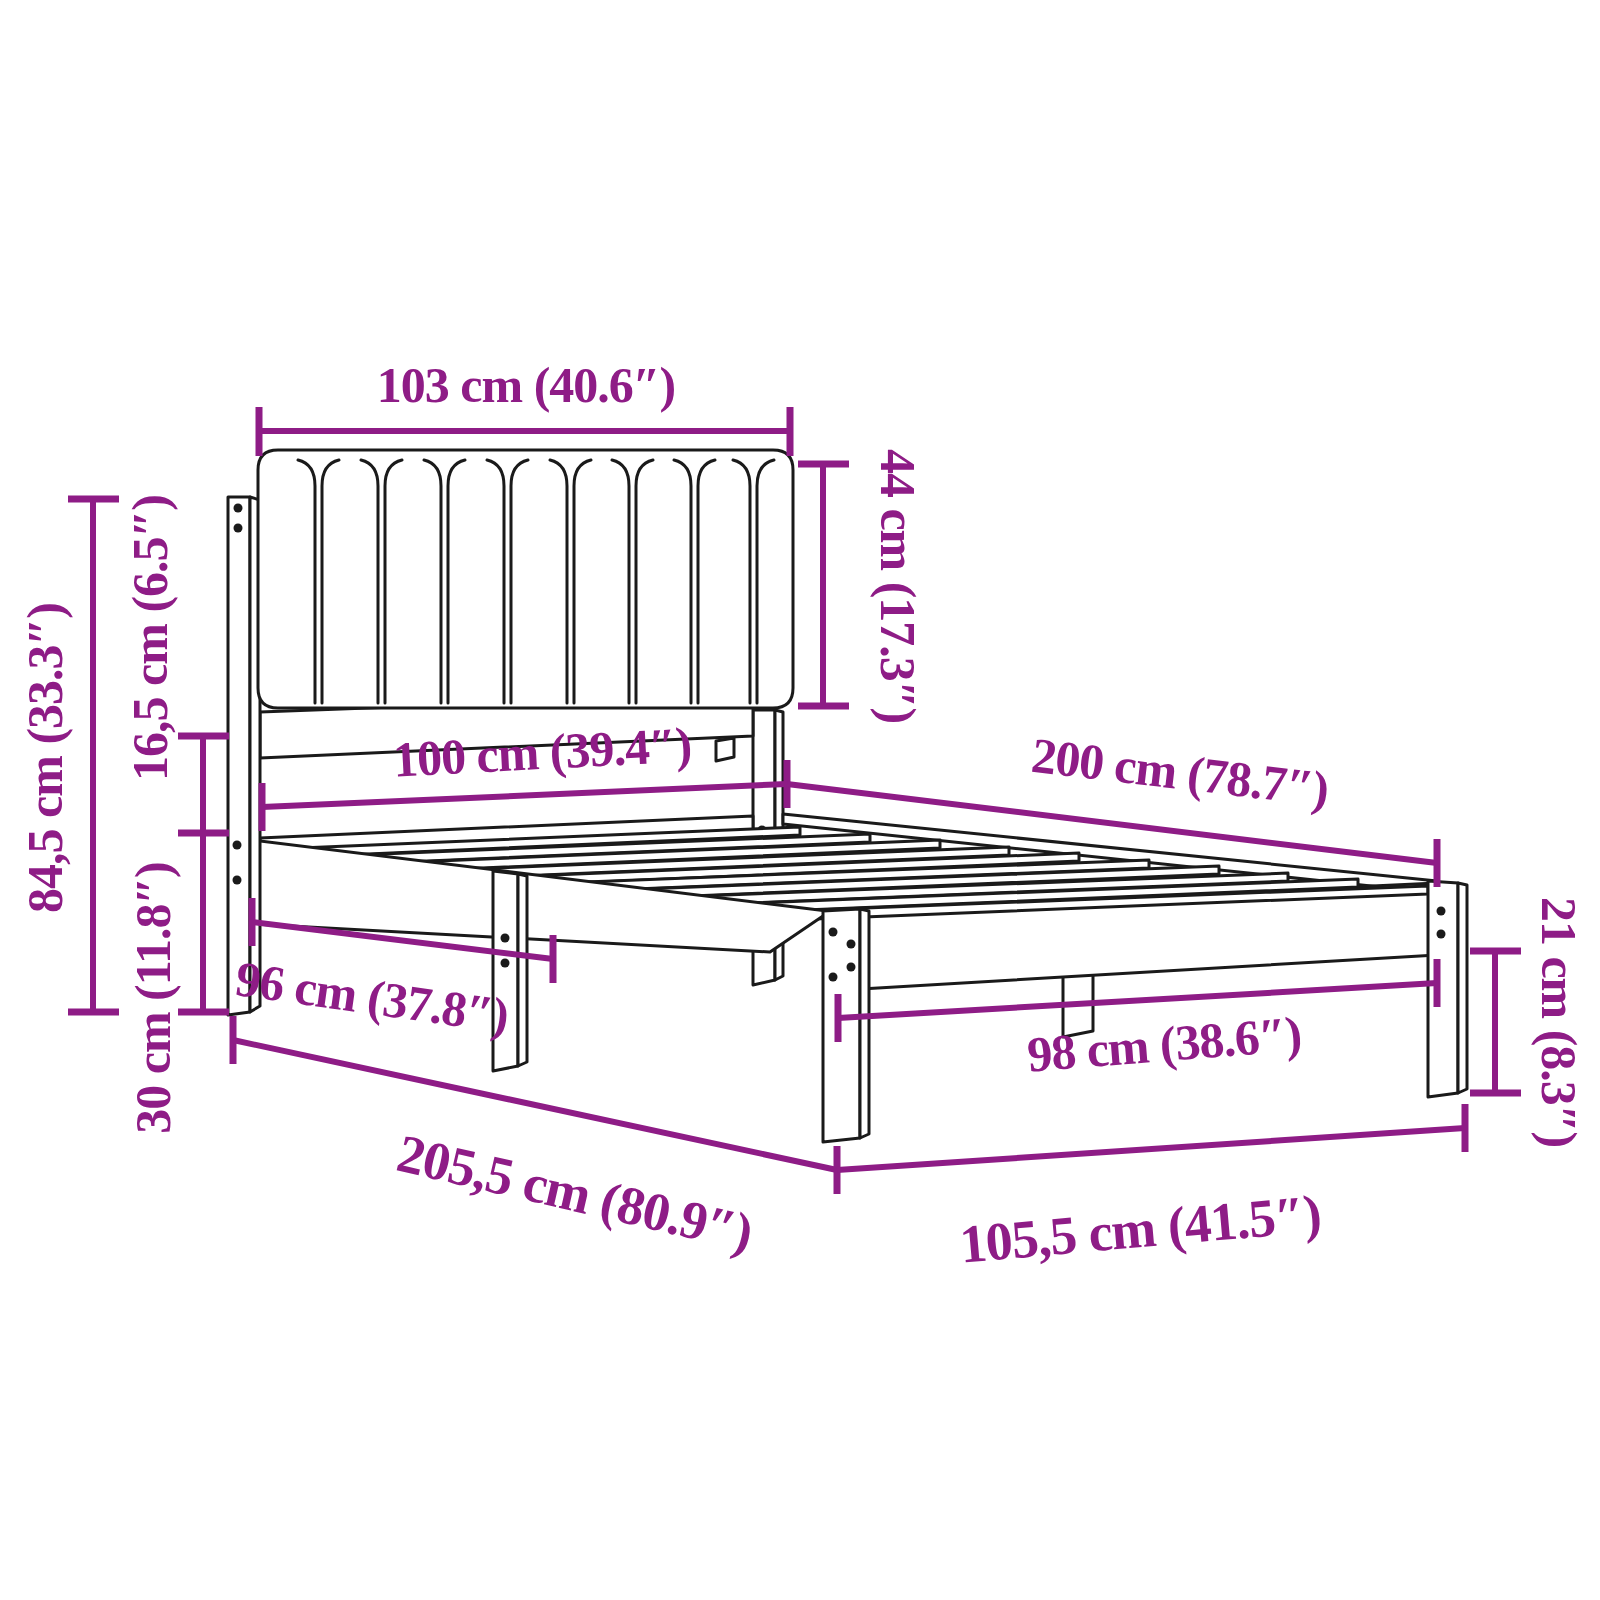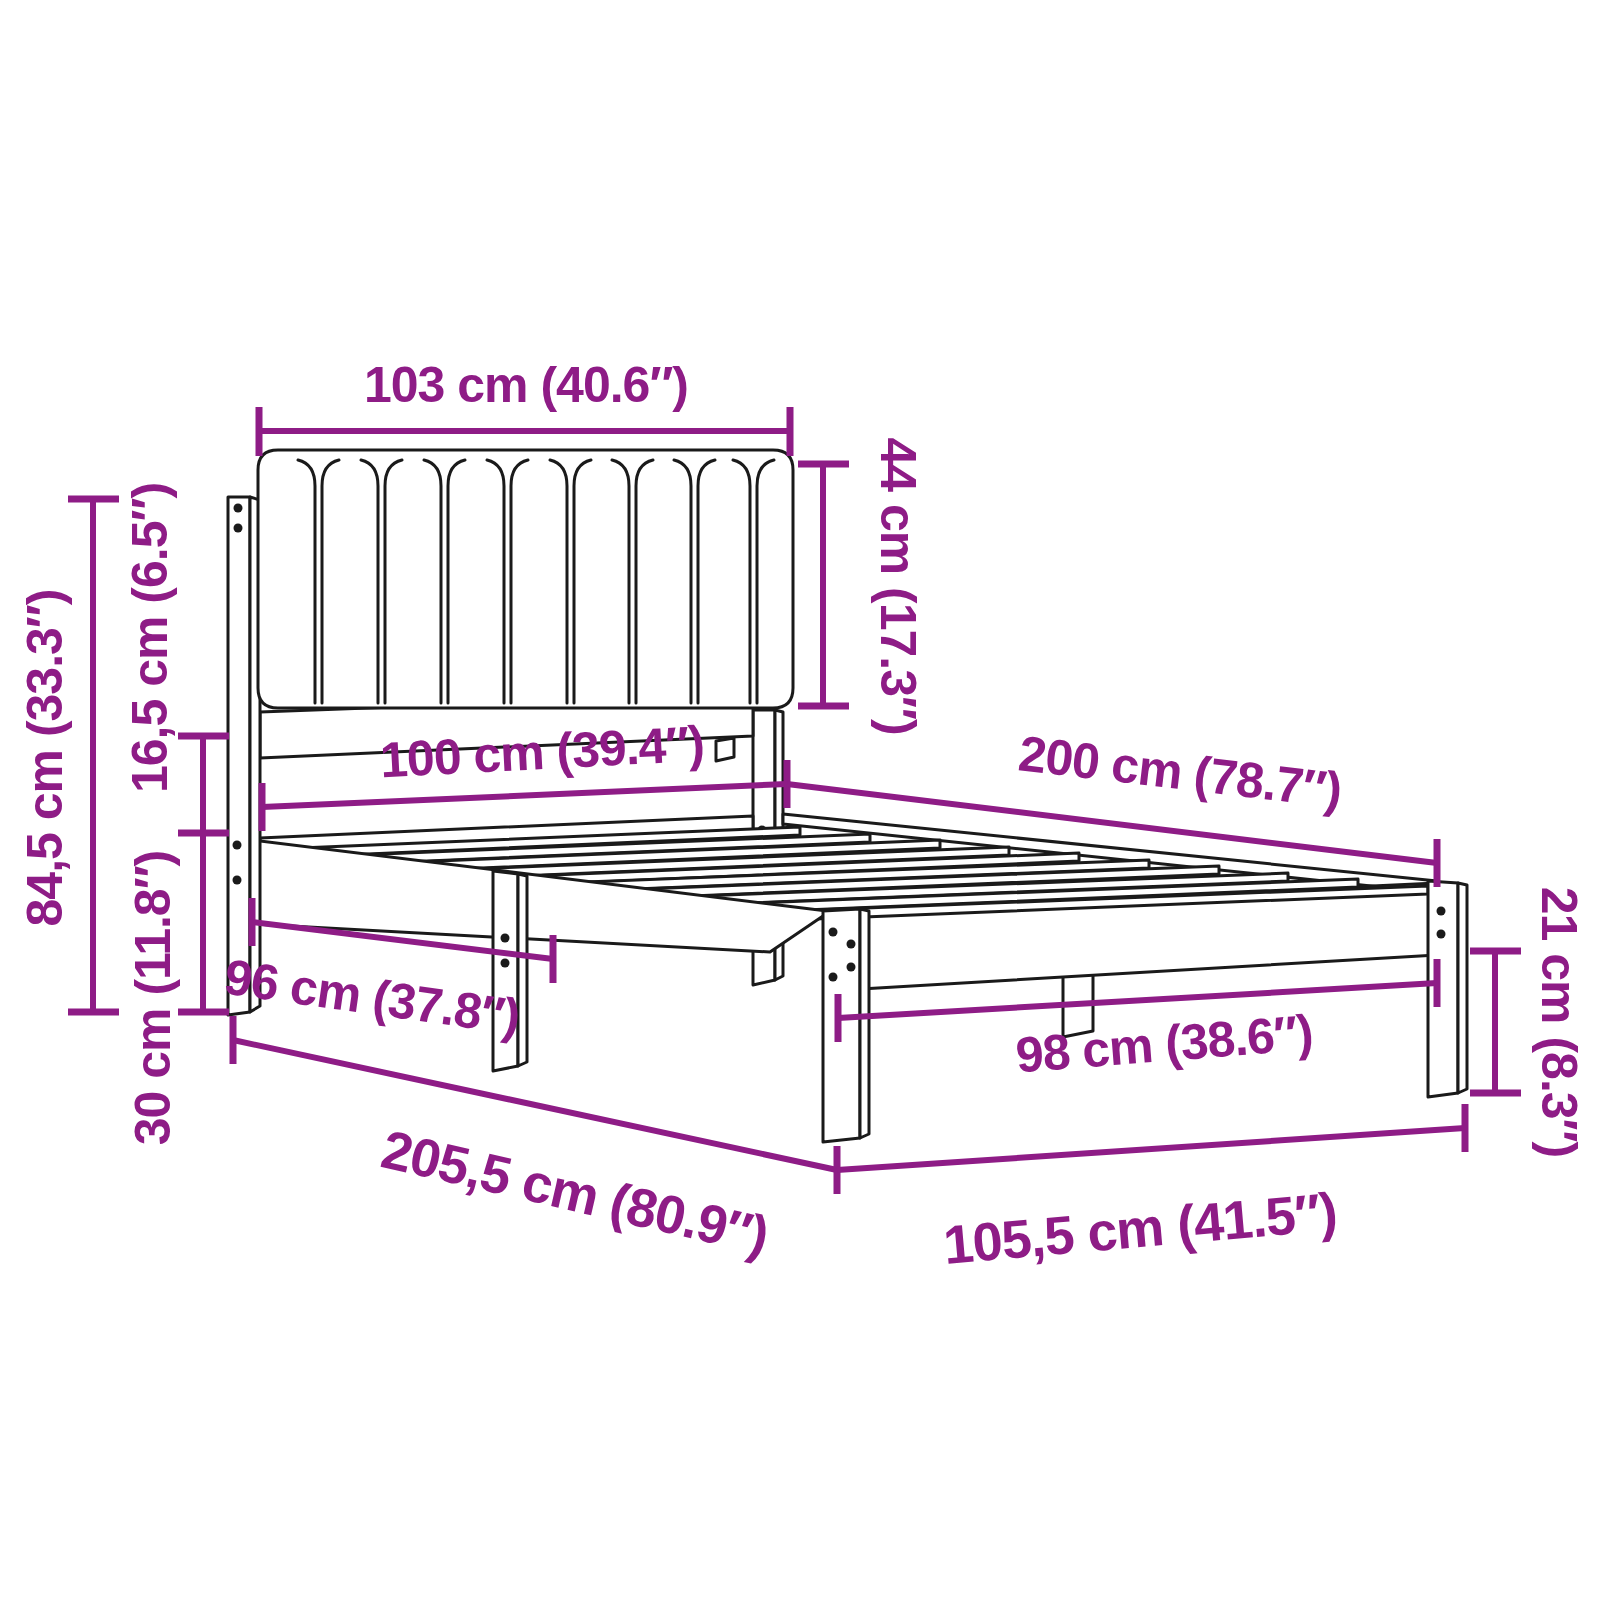--- a/index.html
+++ b/index.html
@@ -10,7 +10,7 @@
   html,body{margin:0;padding:0;background:var(--bg);}
   .stage{
     width:1600px;height:1600px;position:relative;background:var(--bg);
-    font-family:Liberation Sans, sans-serif;
+    font-family:Liberation Serif, serif;
   }
   svg{position:absolute;left:0;top:0;}
   .art{stroke:var(--line);stroke-width:3;fill:none;stroke-linejoin:round;stroke-linecap:round;}

